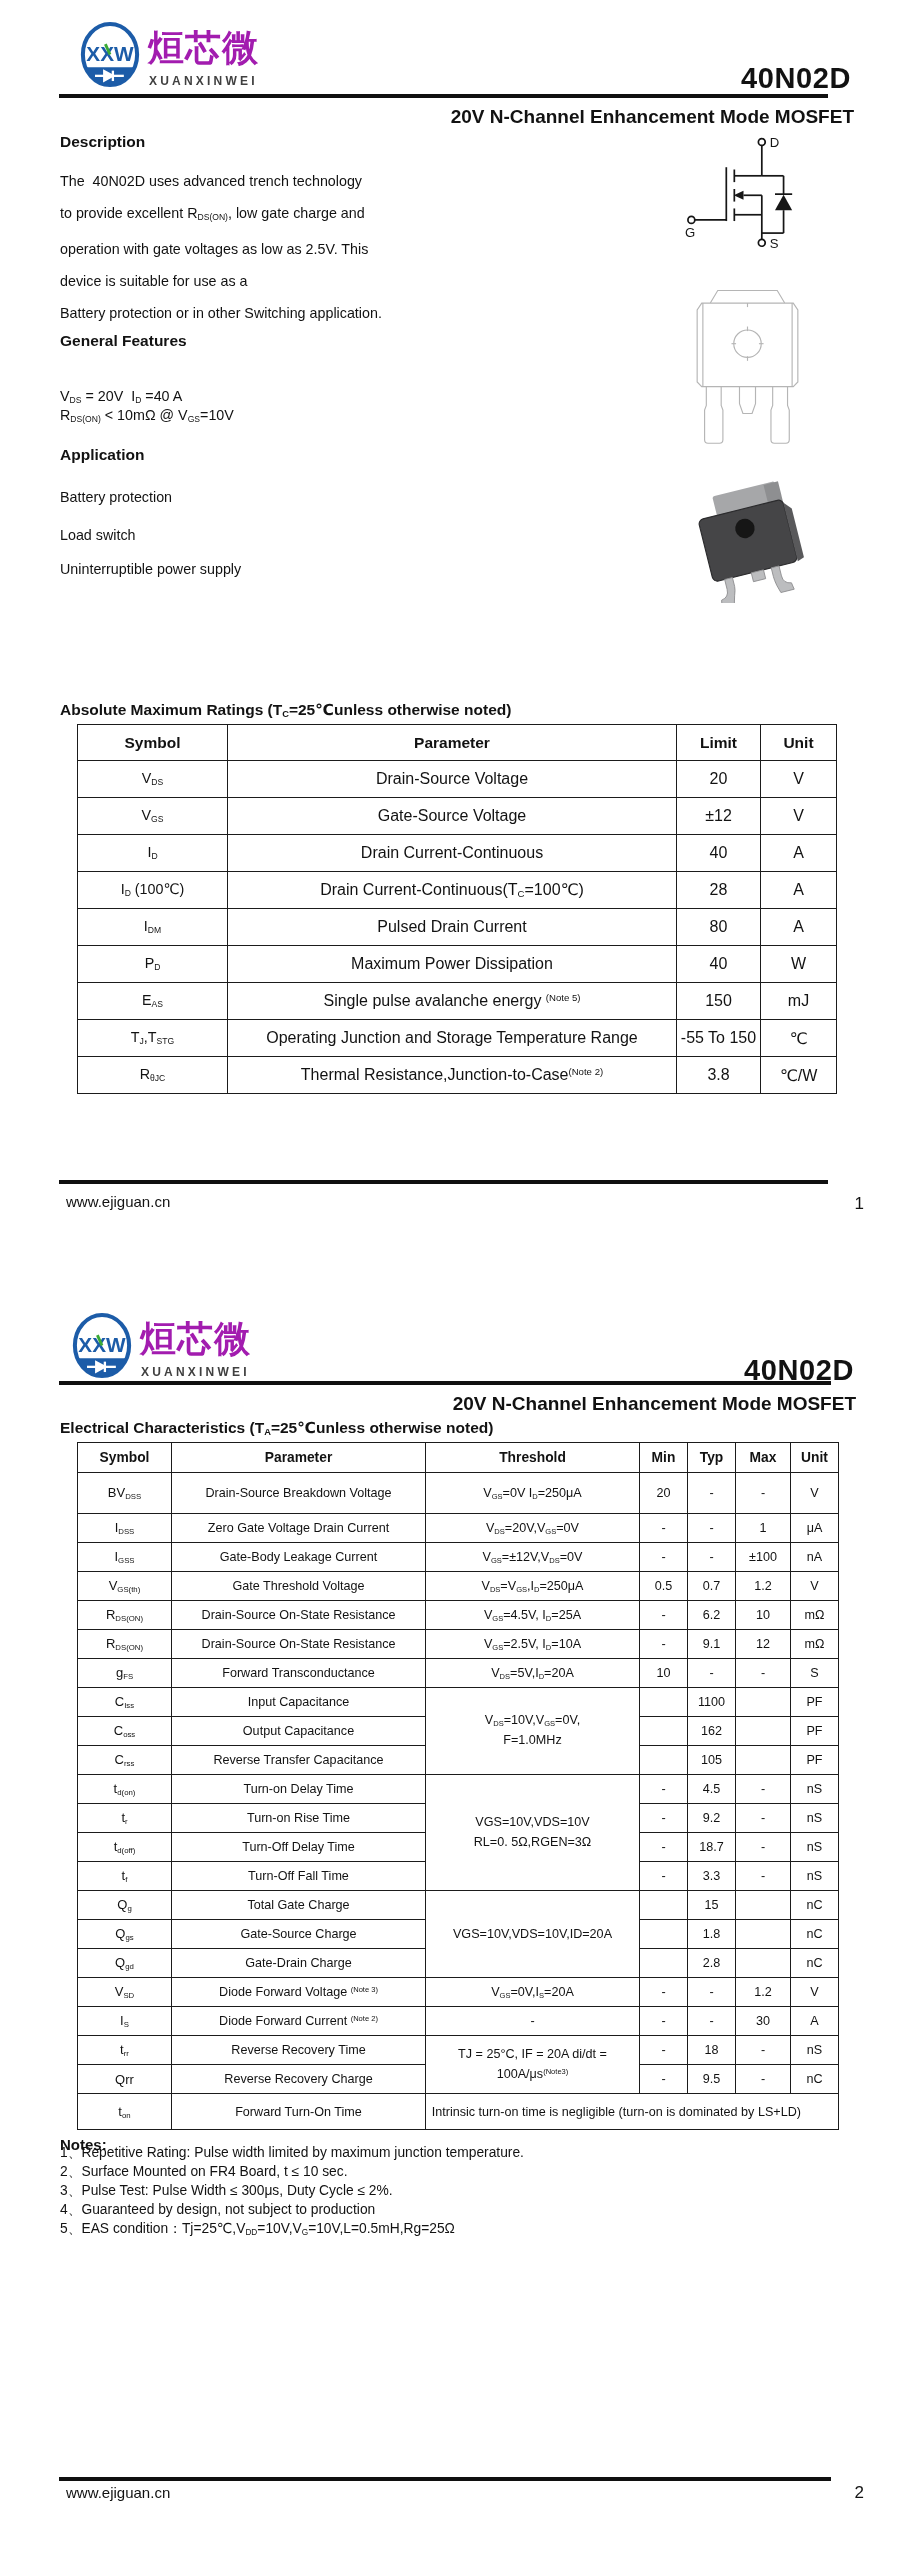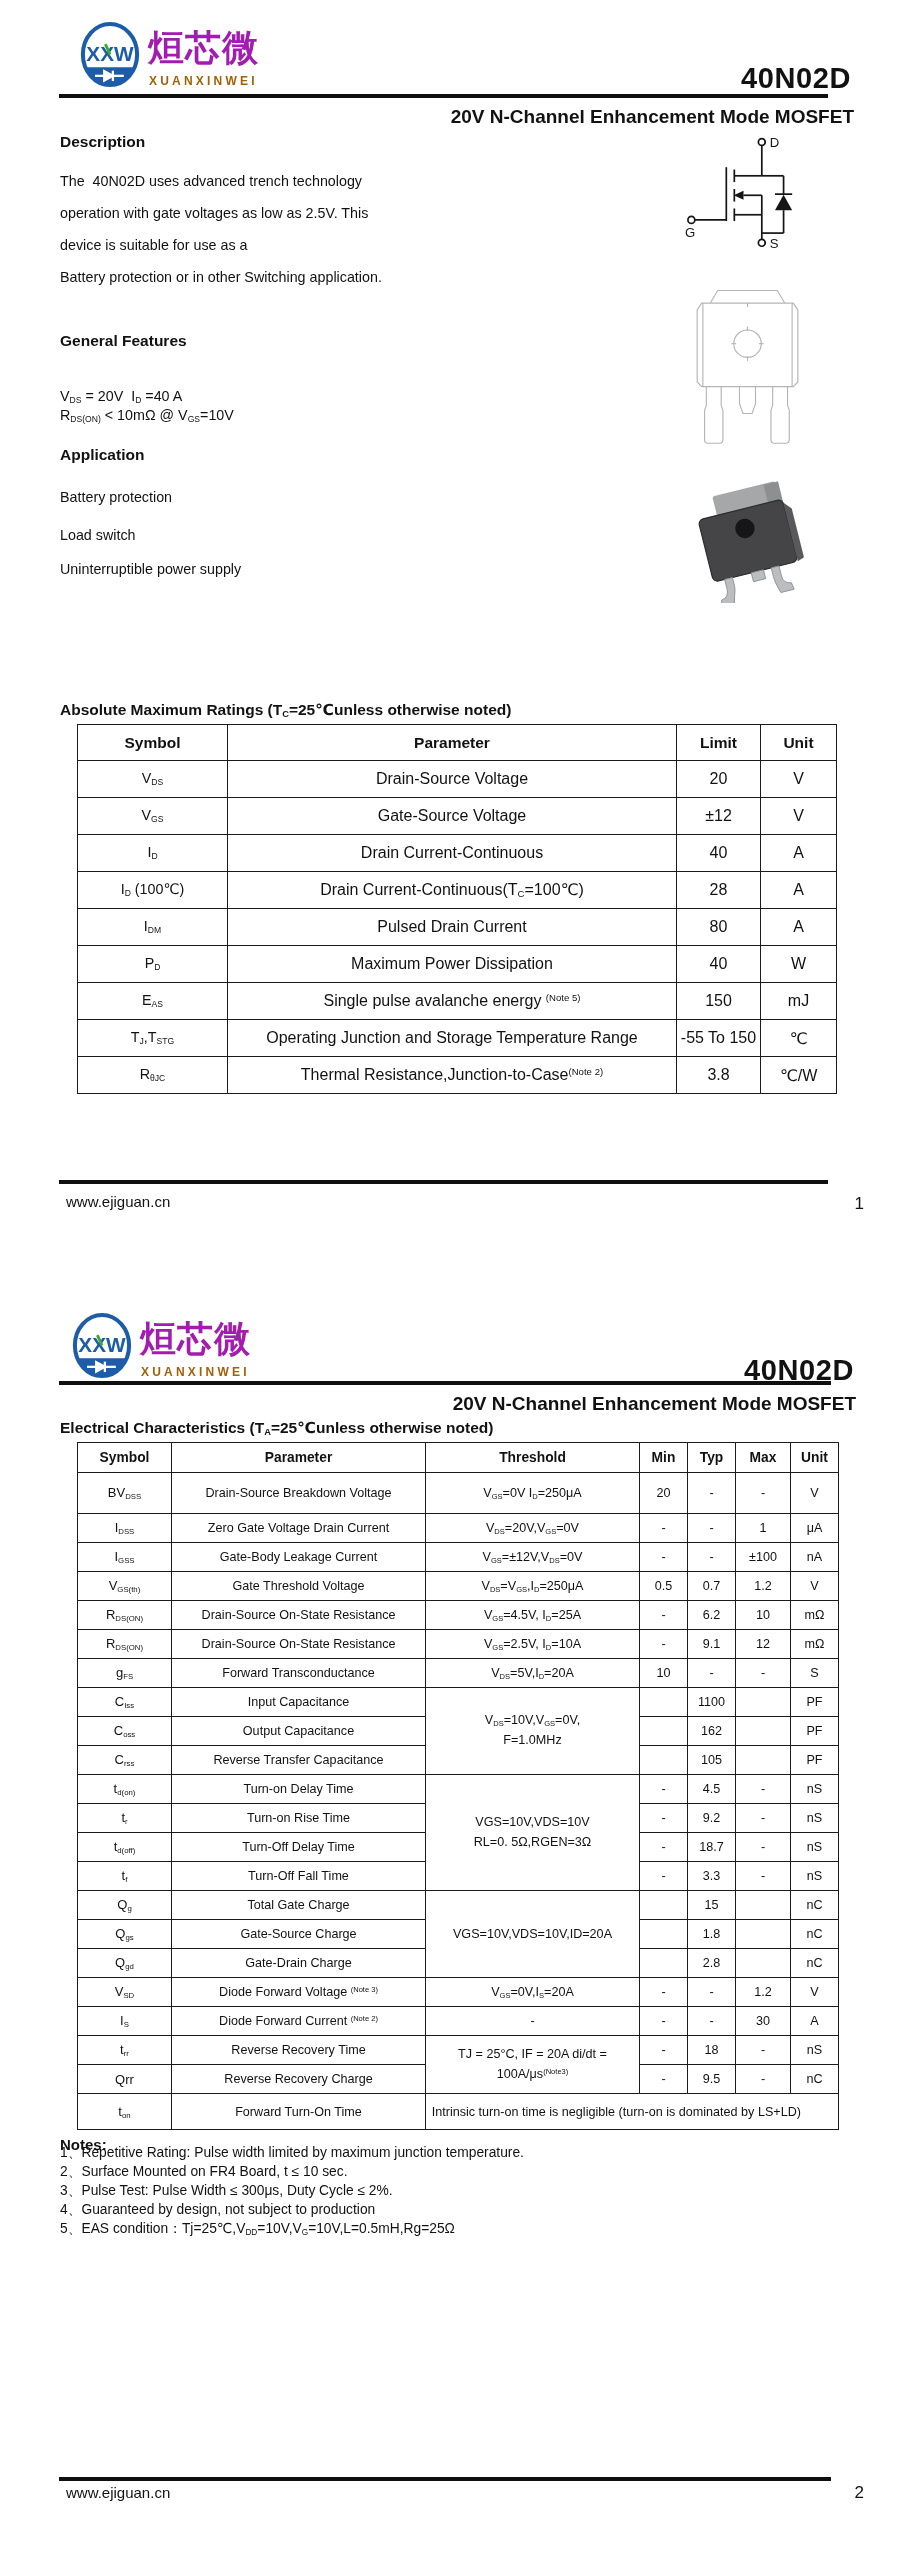--- a/index.html
+++ b/index.html
@@ -19,7 +19,7 @@
   .logo{position:absolute;width:207px;height:75px;}
   .logo .mark{position:absolute;left:0;top:0;}
   .logo .cn{position:absolute;left:68px;top:3.4px;font-size:36px;font-weight:bold;color:#a21caf;font-family:"DejaVu Sans",sans-serif;letter-spacing:1.1px;}
-  .logo .en{position:absolute;left:69px;top:53px;font-size:12px;font-weight:bold;color:#a16207;letter-spacing:3.2px;}
+  .logo .en{position:absolute;left:69px;top:53px;font-size:12px;font-weight:bold;color:#404040;letter-spacing:3.2px;}
   
   table{border-collapse:collapse;table-layout:fixed;position:absolute;background:#fff;}
   td,th{border:1.1px solid #1b1b1b;text-align:center;vertical-align:middle;padding:0;overflow:hidden;}

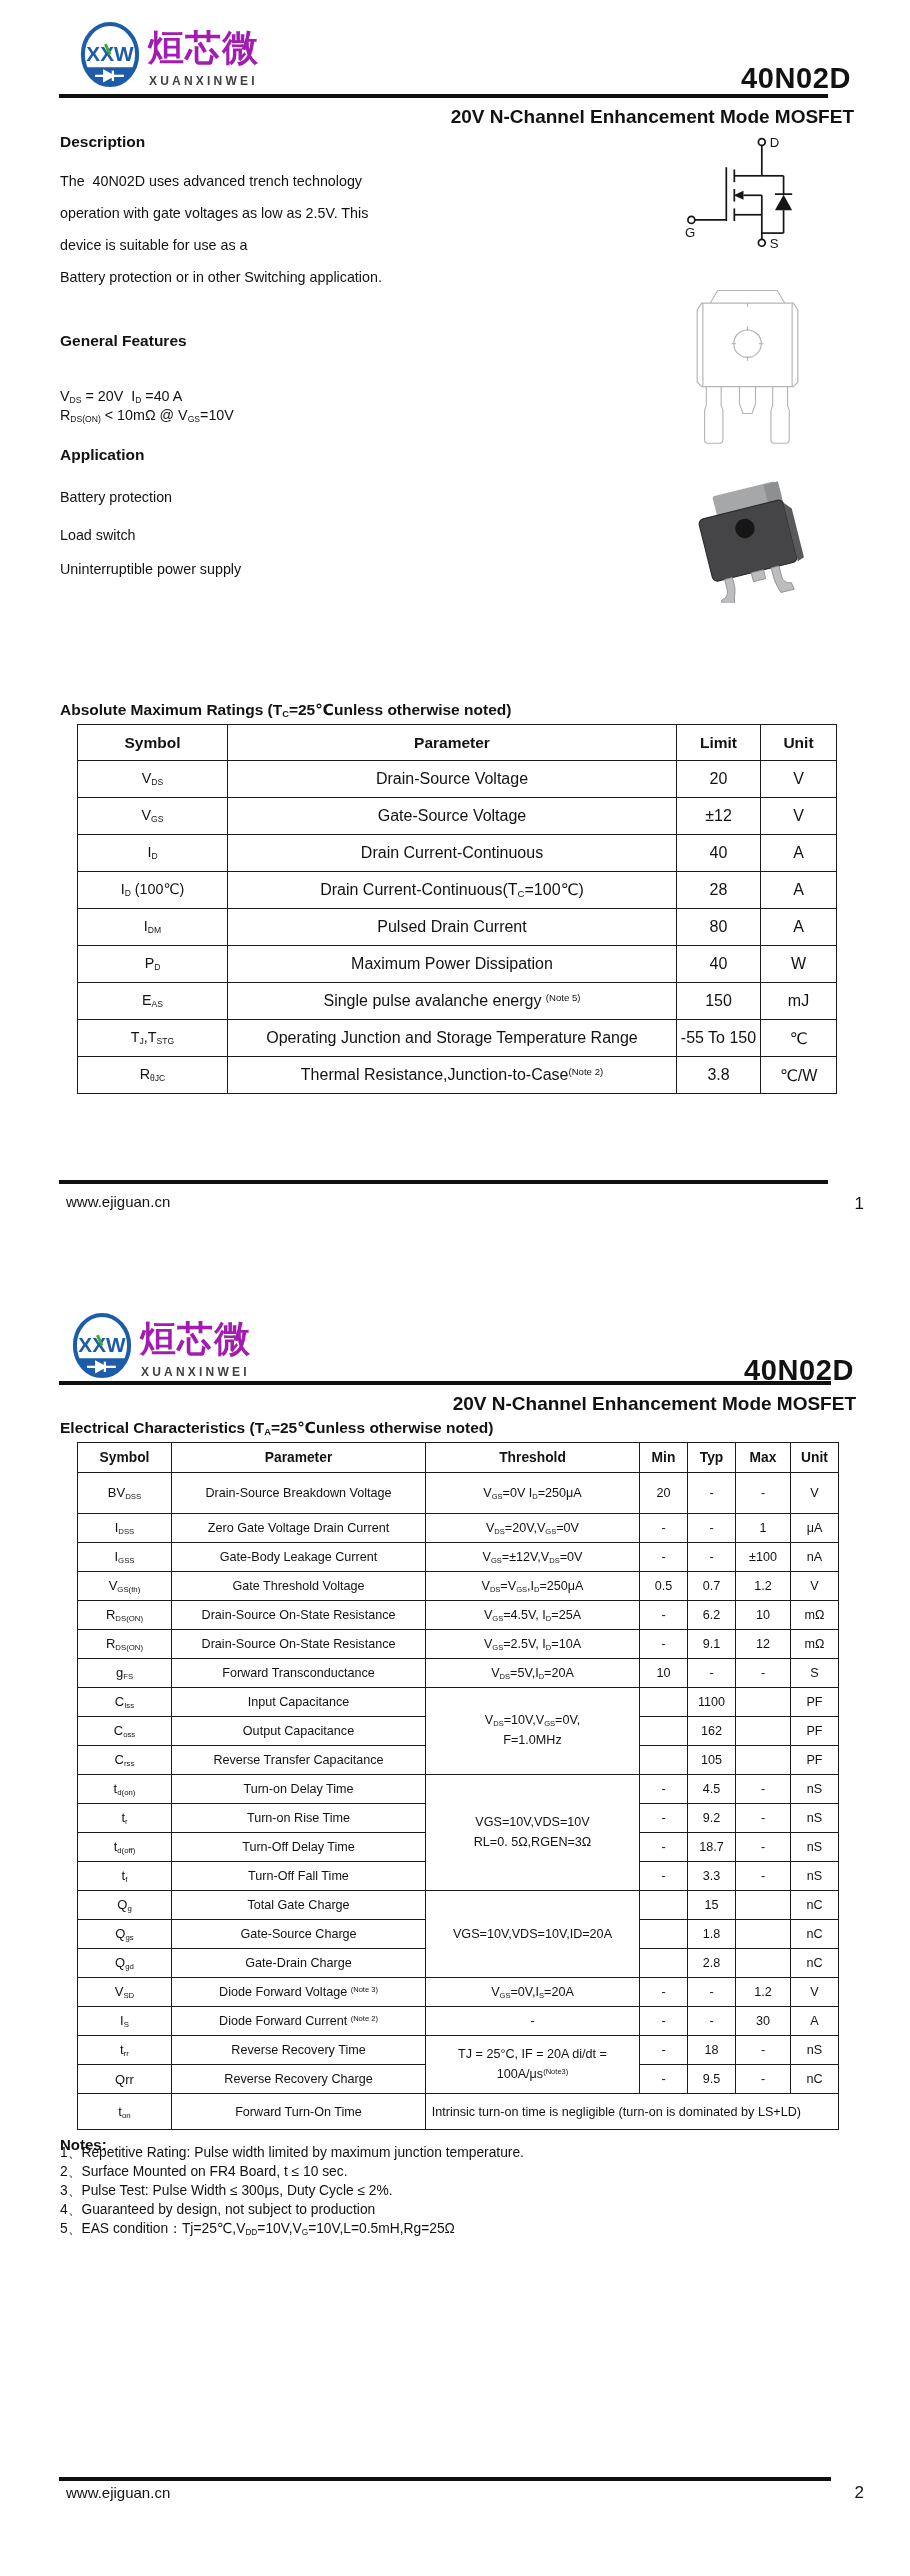--- a/index.html
+++ b/index.html
@@ -72,6 +72,7 @@
   <div class="h-section" style="top:133px;left:60px;">Description</div>
   <div class="abs" style="top:165px;left:60px;line-height:32px;">
     <div class="body-line">The&nbsp; 40N02D uses advanced trench technology</div>
+    <div class="body-line">to provide excellent R<sub>DS(ON)</sub>, low gate charge and</div>
     <div class="body-line">operation with gate voltages as low as 2.5V. This</div>
     <div class="body-line">device is suitable for use as a</div>
     <div class="body-line">Battery protection or in other Switching application.</div>

